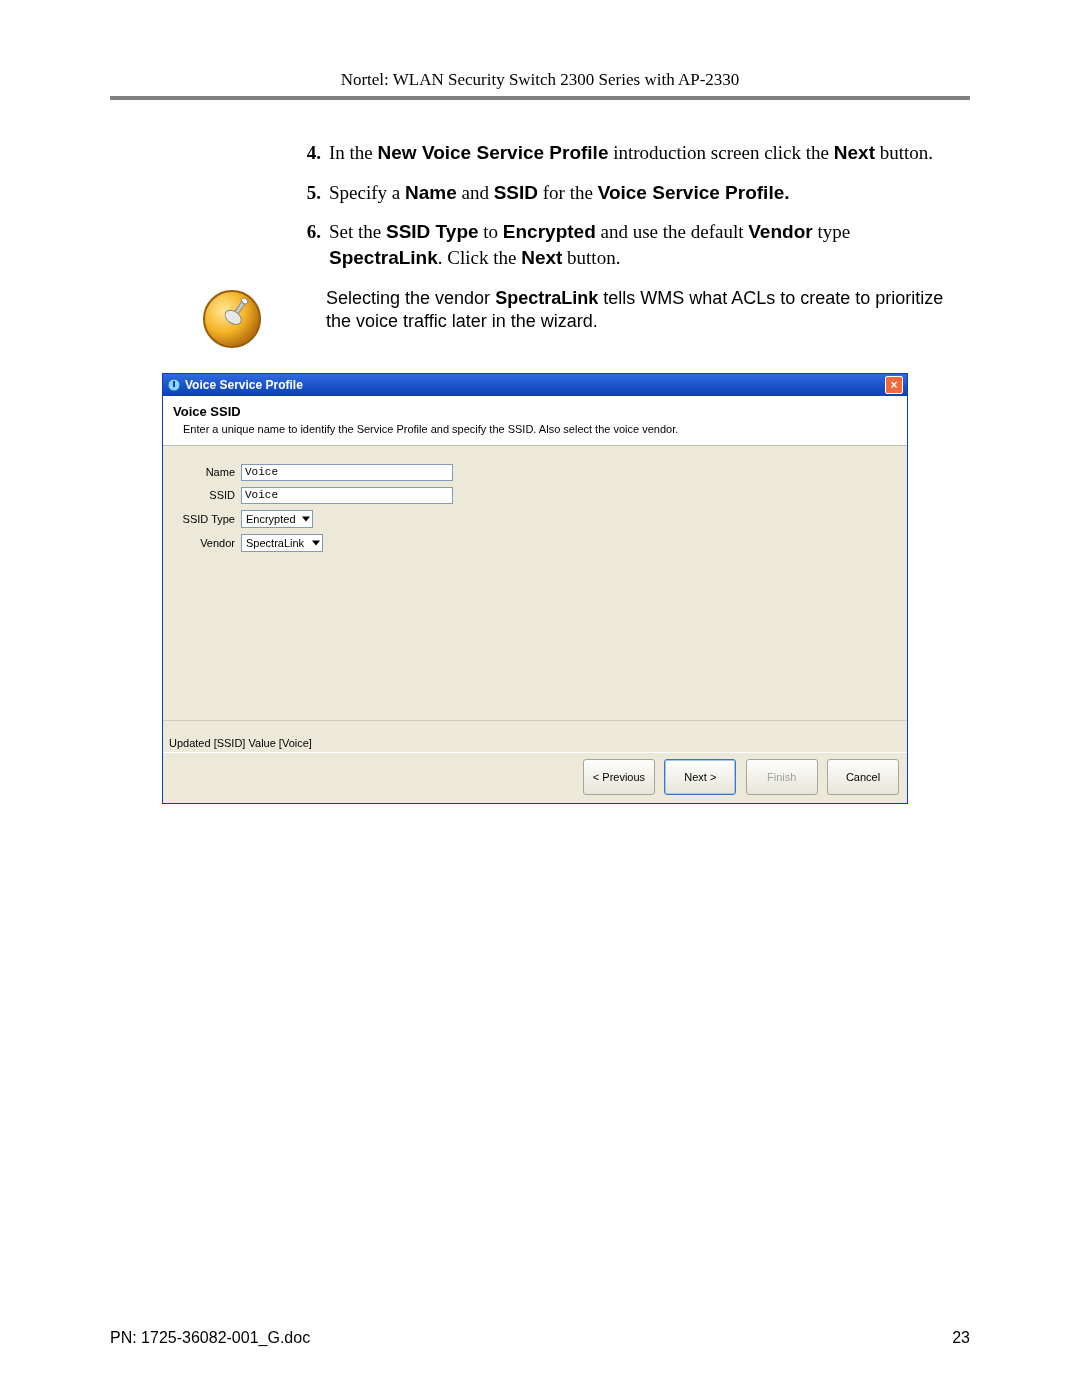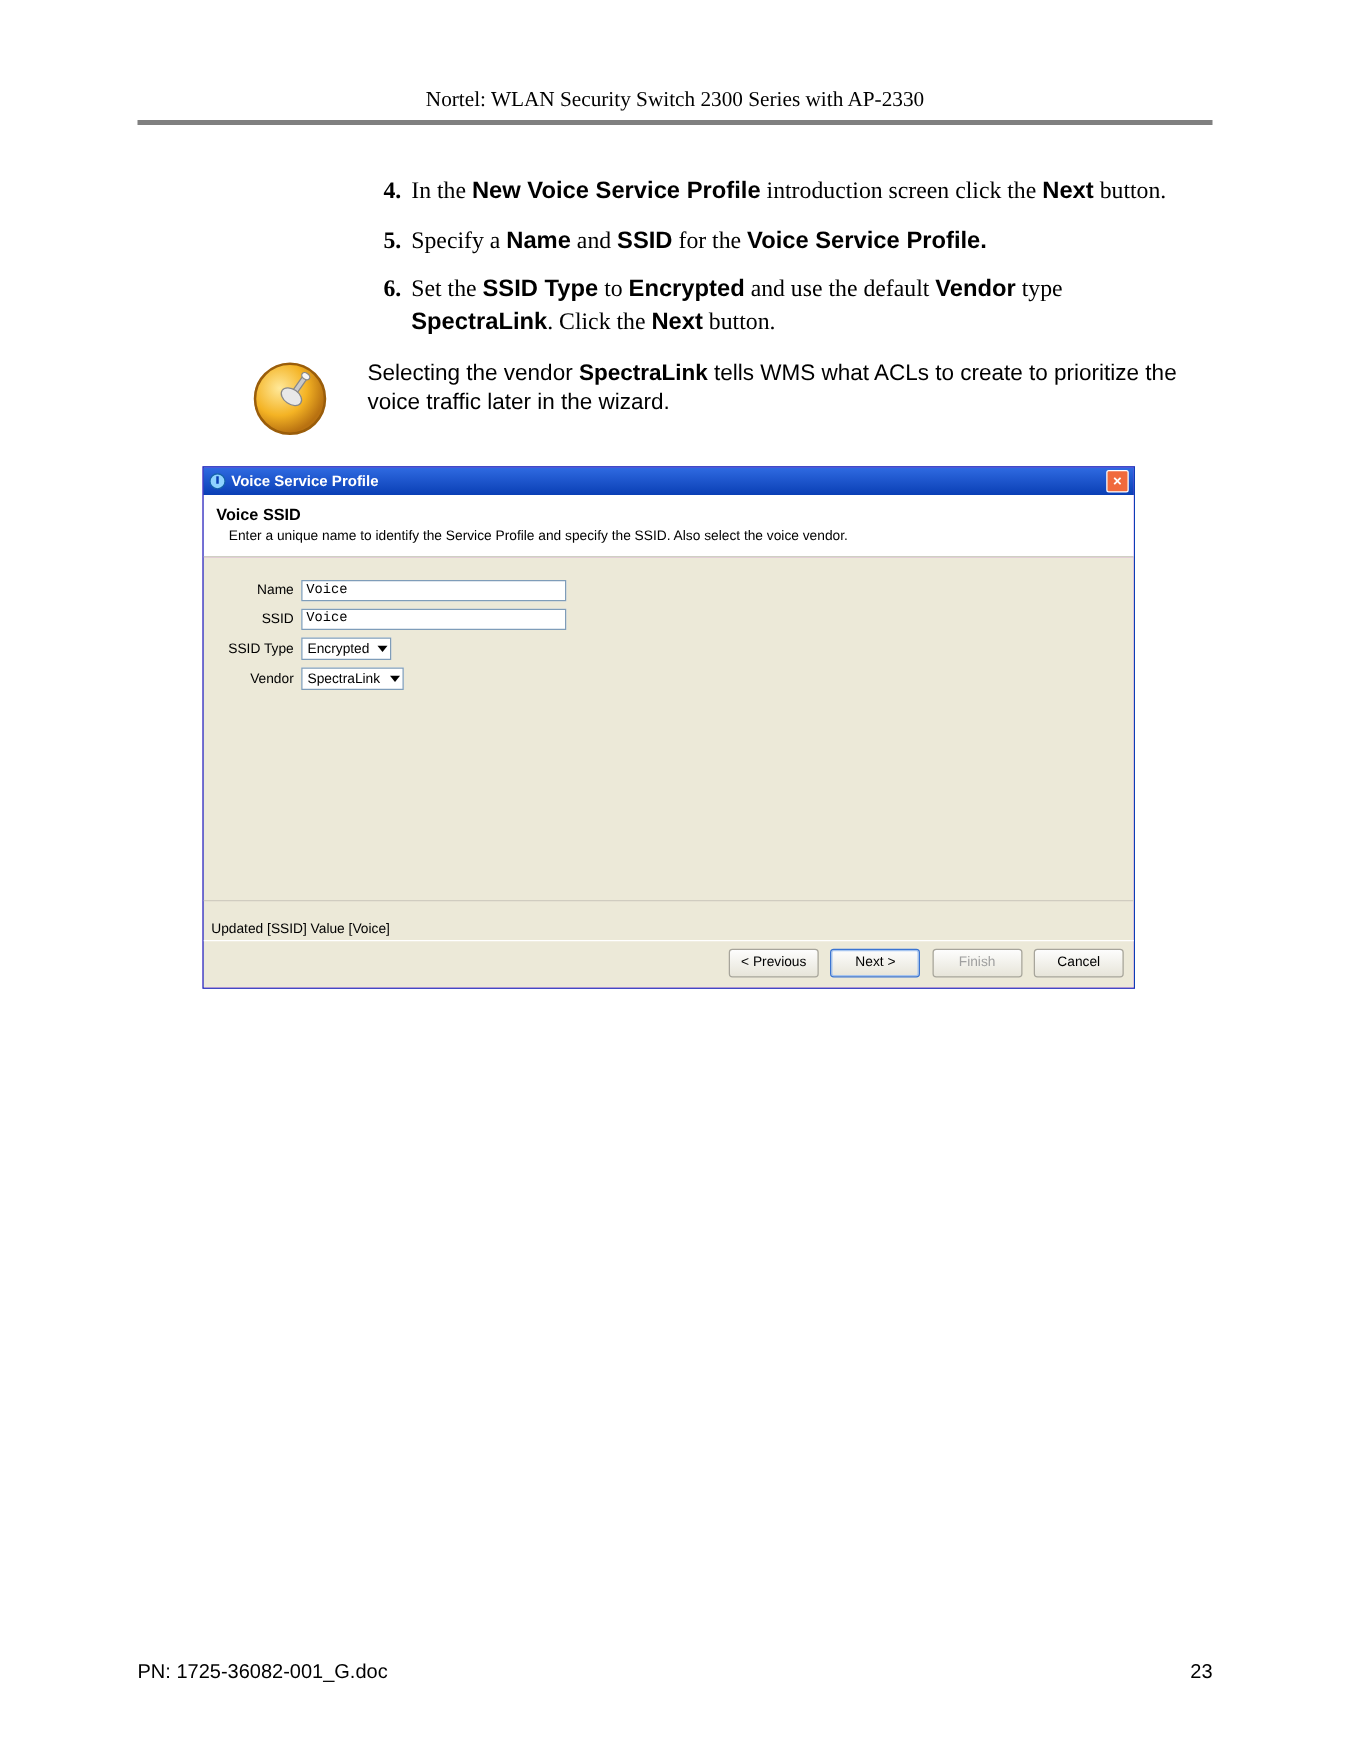--- a/index.html
+++ b/index.html
@@ -54,6 +54,7 @@
     display: flex;
     align-items: flex-start;
     margin: 16px 20px 22px 90px;
+    gap: 32px;
   }
   .note-icon {
     flex: 0 0 64px;

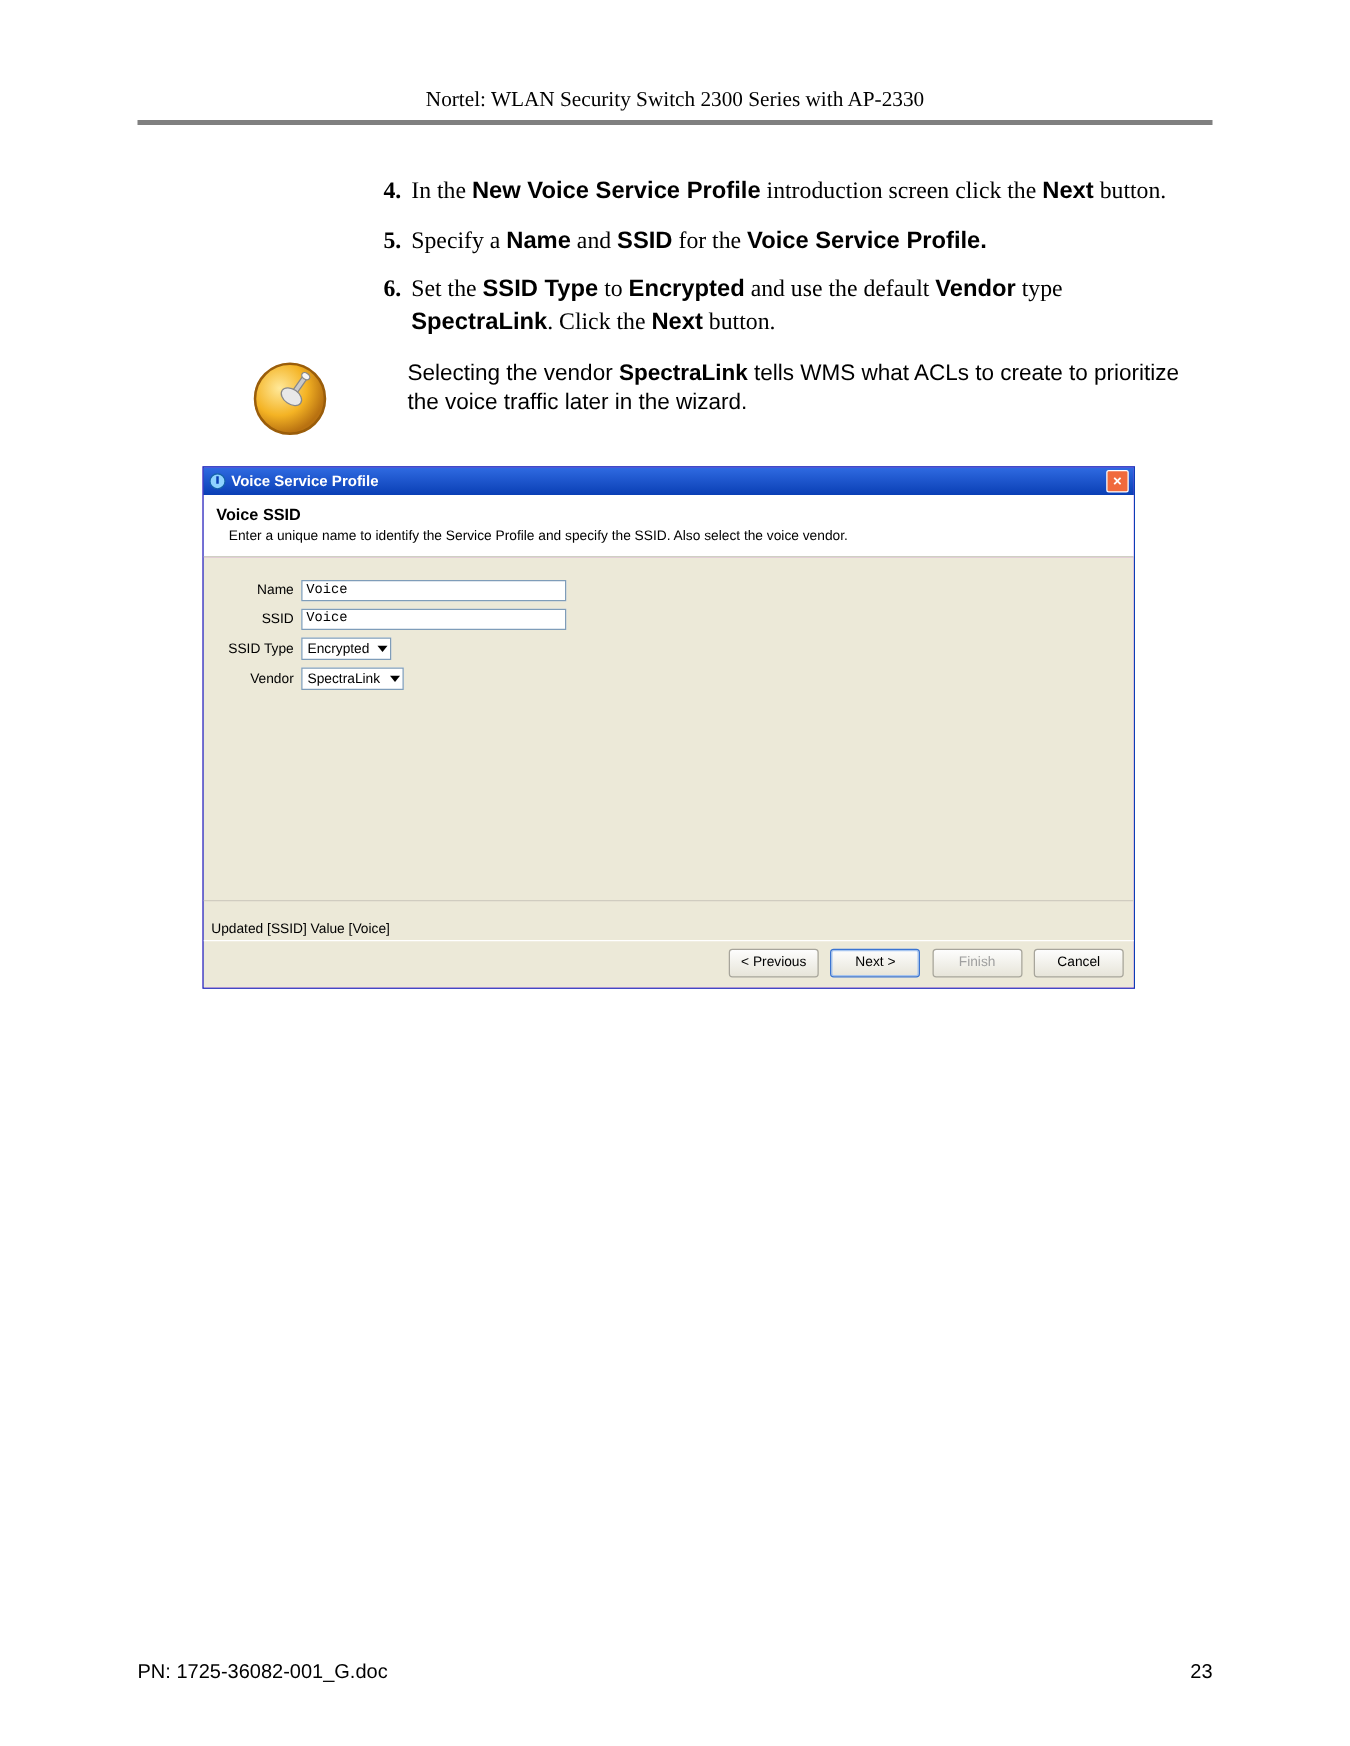--- a/index.html
+++ b/index.html
@@ -78,7 +78,7 @@
     font-family: Tahoma, Arial, sans-serif;
     font-size: 12px;
     box-sizing: border-box;
-    background: #d946ef;
+    background: #f0abfc;
   }
   .titlebar {
     height: 22px;

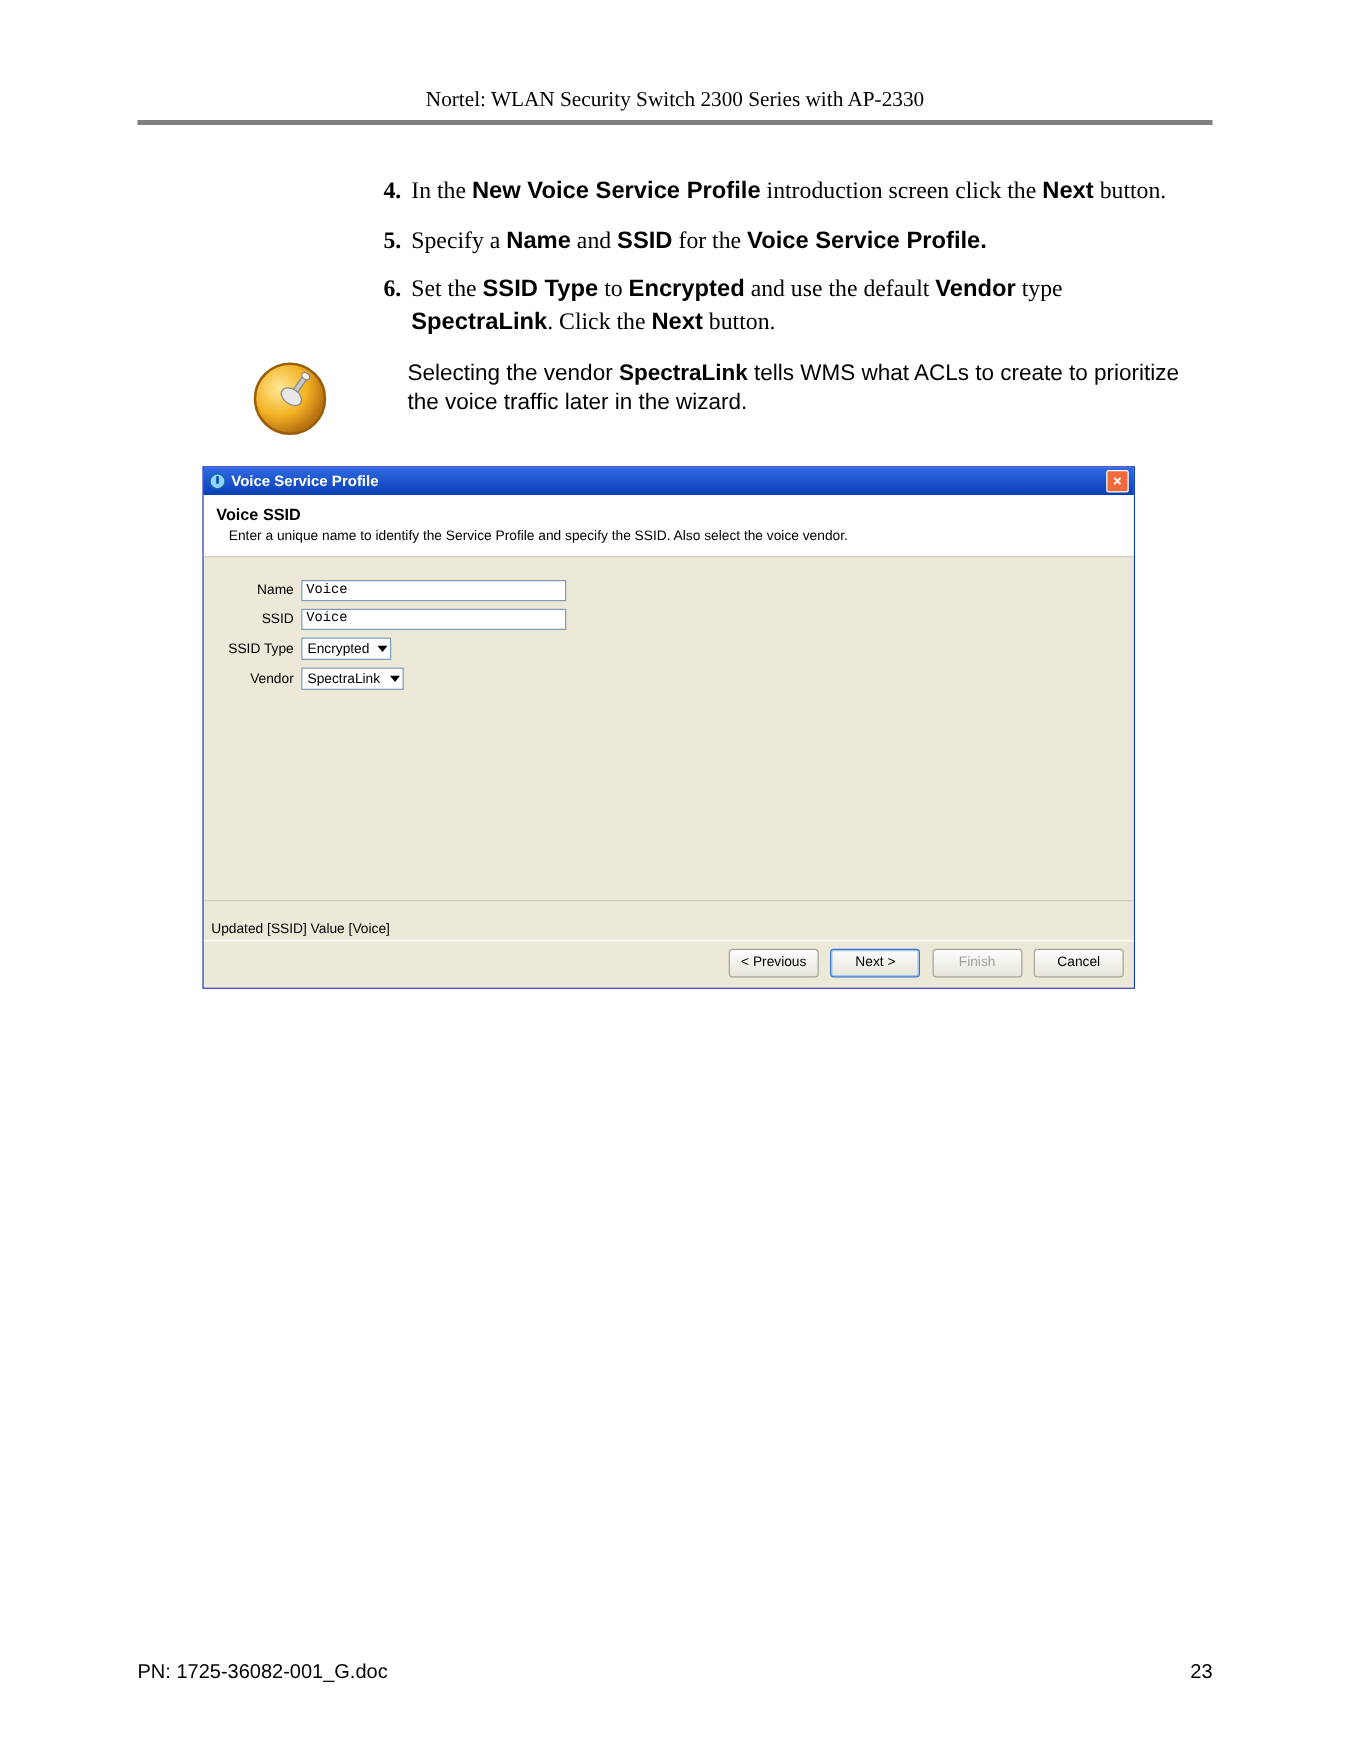--- a/index.html
+++ b/index.html
@@ -184,7 +184,7 @@
   .win-btn {
     display: inline-block;
     min-width: 72px;
-    height: 23px;
+    height: 36px;
     font-family: Tahoma, Arial, sans-serif;
     font-size: 11px;
     padding: 0 8px;

